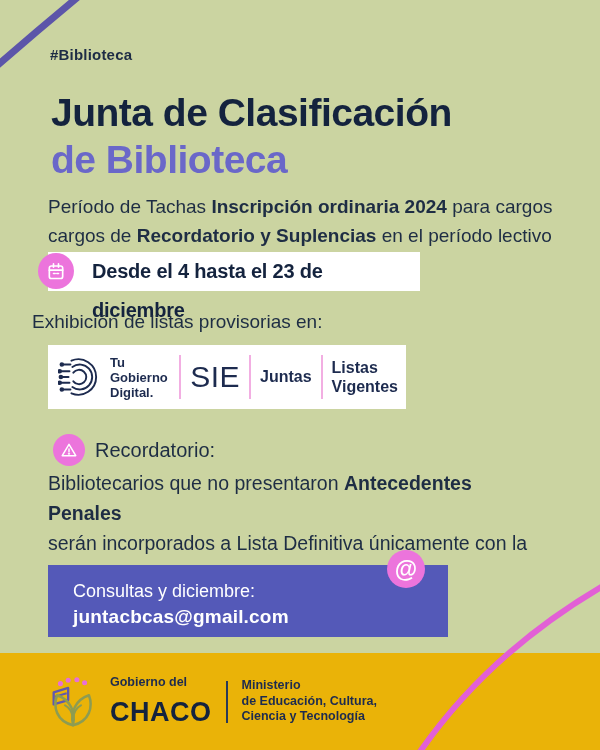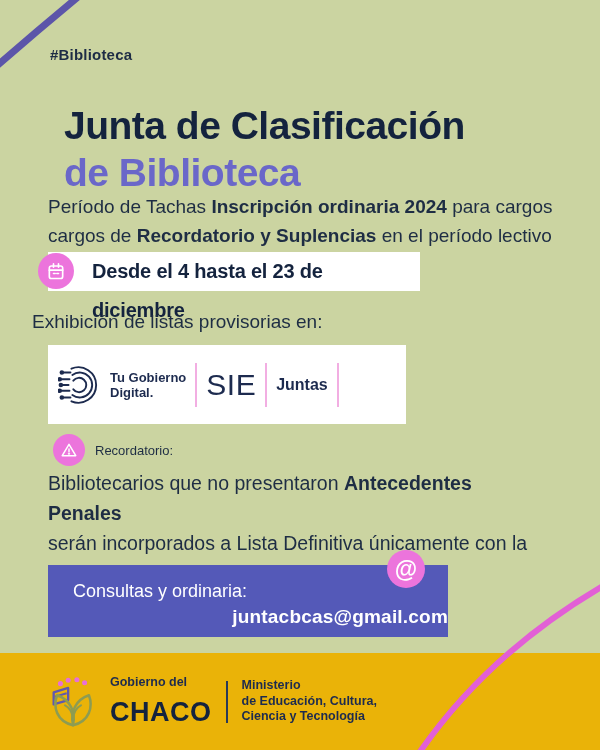--- a/index.html
+++ b/index.html
@@ -68,7 +68,7 @@
 
 <div class="abs hashtag">#Biblioteca</div>
 
-<h1 class="abs title" style="margin:16px;">
+<h1 class="abs title" style="margin:3px;">
   <span class="l1">Junta de Clasificación</span>
   <span class="l2">de Biblioteca</span>
 </h1>

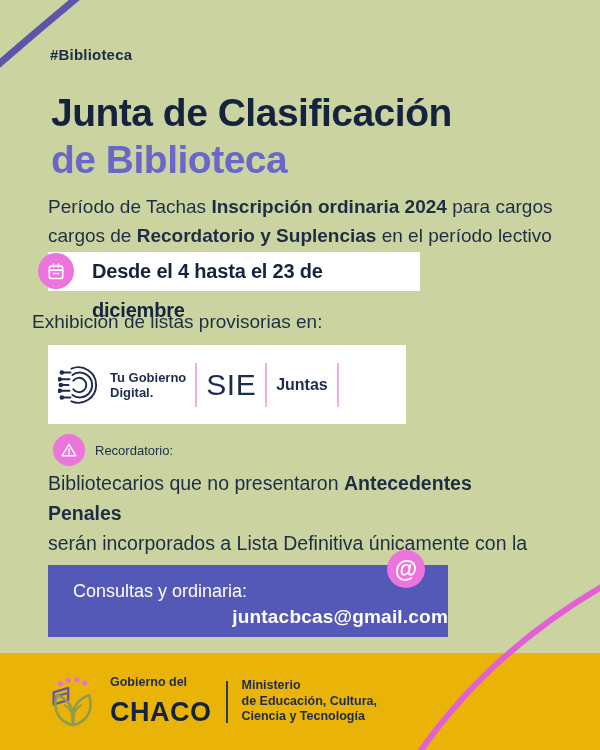--- a/index.html
+++ b/index.html
@@ -26,7 +26,7 @@
   .date-text{display:block;margin-left:44px;line-height:39px;font-size:20px;font-weight:700;color:#14233e;letter-spacing:-.2px;}
   
   .exhibition-label{left:32px;top:311px;font-size:19px;color:#1e2d44;}
-  .logo-box{left:48px;top:345px;width:358px;height:79px;background:#ffffff;
+  .logo-box{left:48px;top:345px;width:358px;height:64px;background:#ffffff;
     display:flex;align-items:center;padding:0 8px 0 10px;box-sizing:border-box;}
   .brand-text{margin-left:6px;font-size:13px;font-weight:700;line-height:15px;color:#1d2b4f;}
   .vsep{width:2px;height:44px;background:#f2aee2;margin:0 9px;flex:0 0 auto;}

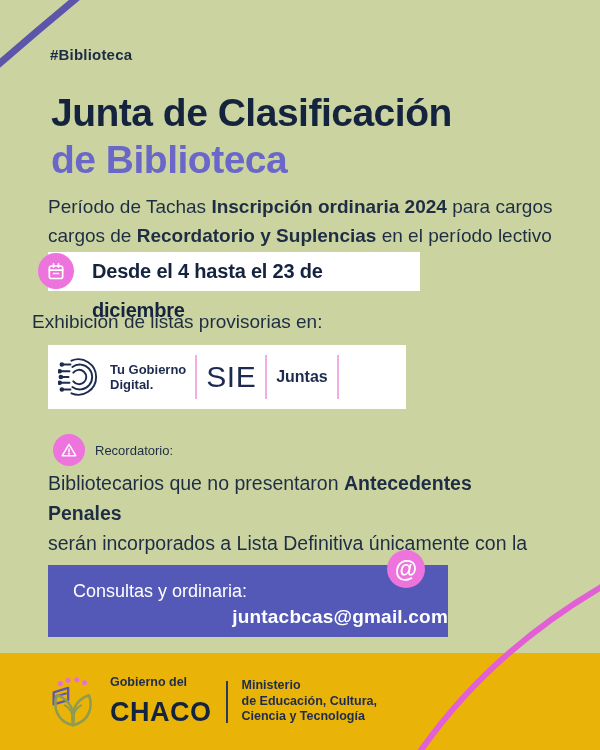--- a/index.html
+++ b/index.html
@@ -121,6 +121,10 @@
   <span class="vsep"></span>
   <span class="juntas">Juntas</span>
   <span class="vsep"></span>
+  <span class="listas">
+    <span>Listas</span><br>
+    <span>Vigentes</span>
+  </span>
 </div>
 
 <div class="abs reminder-head">

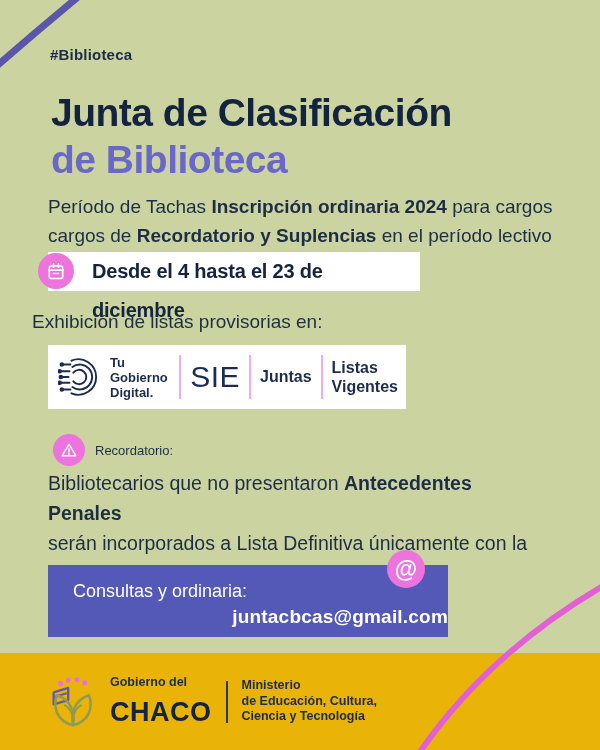--- a/index.html
+++ b/index.html
@@ -37,7 +37,7 @@
   .reminder-head{left:53px;top:434px;display:flex;align-items:center;}
   .warn-circle{width:32px;height:32px;border-radius:50%;background:#ec74dc;
     display:flex;align-items:center;justify-content:center;flex:0 0 auto;}
-  .reminder-label{margin-left:10px;font-size:13px;color:#1e2d44;}
+  .reminder-label{margin-left:10px;font-size:20px;color:#1e2d44;}
   .reminder-text{left:48px;top:468px;width:500px;font-size:19.5px;line-height:30px;color:#1e2d44;}
   
   .contact-box{left:48px;top:565px;width:400px;height:72px;background:#5459b8;

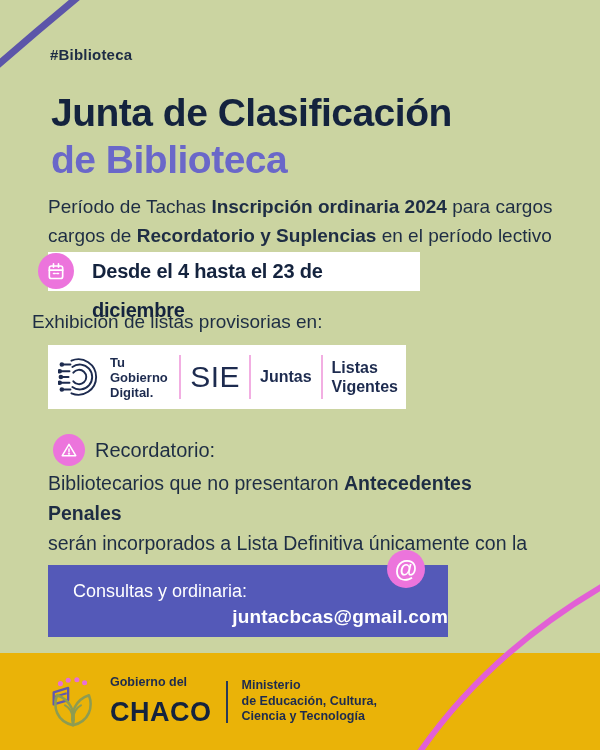--- a/index.html
+++ b/index.html
@@ -146,7 +146,7 @@
 
 <div class="abs contact-box">
   <span class="at-circle">@</span>
-  <span class="contact-label">Consultas y ordinaria:</span>
+  <span class="contact-label">Consultas y diciembre:</span>
   <span class="contact-email">juntacbcas@gmail.com</span>
 </div>
 

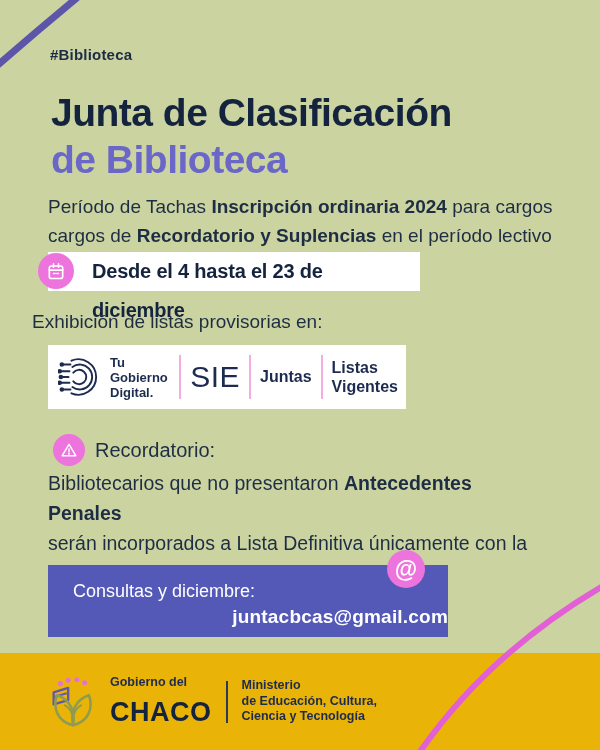--- a/index.html
+++ b/index.html
@@ -43,7 +43,7 @@
   .contact-box{left:48px;top:565px;width:400px;height:72px;background:#5459b8;
     padding:16px 0 0 25px;box-sizing:border-box;}
   .contact-label{font-size:18px;color:#ffffff;display:block;}
-  .contact-email{font-size:19px;font-weight:700;color:#ffffff;display:block;margin-top:4px;letter-spacing:.2px;text-align:right;}
+  .contact-email{font-size:19px;font-weight:700;color:#ffffff;display:block;margin-top:4px;letter-spacing:.2px;}
   .at-circle{position:absolute;left:339px;top:-15px;width:38px;height:38px;border-radius:50%;
     background:#ec74dc;display:flex;align-items:center;justify-content:center;
     font-size:23px;font-weight:700;color:#ffffff;}

